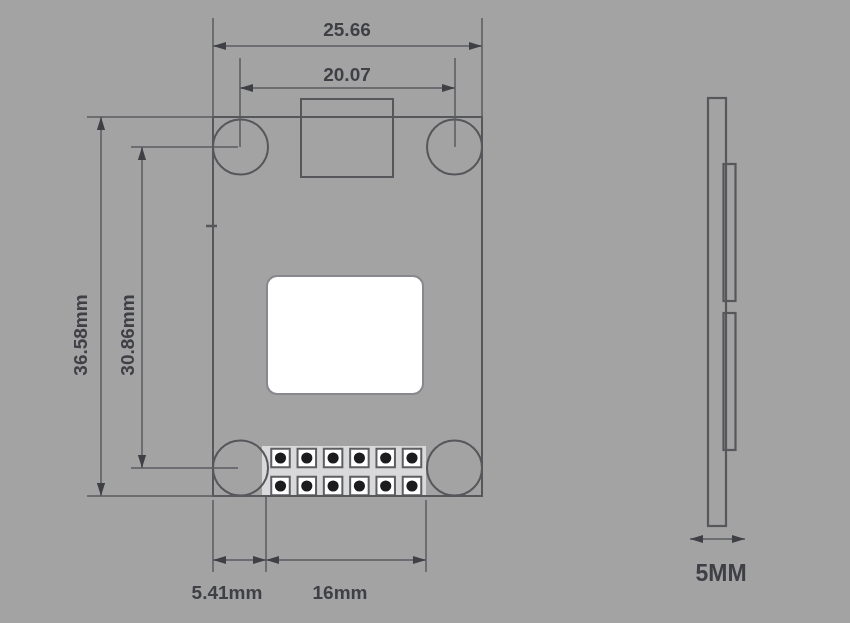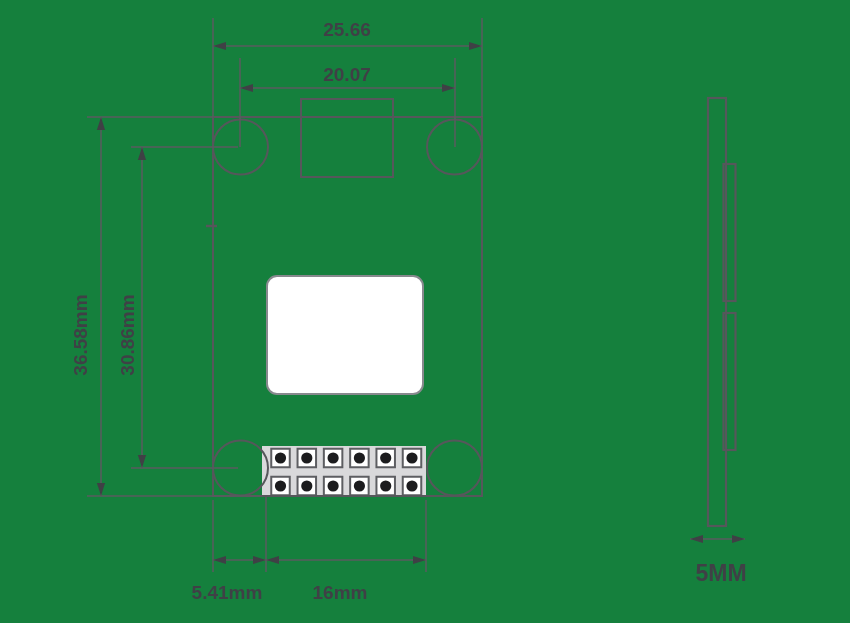--- a/index.html
+++ b/index.html
@@ -9,7 +9,7 @@
     font-family:"Liberation Sans","DejaVu Sans",sans-serif;
     overflow:hidden;
   }
-  .canvas{position:relative;width:850px;height:623px;background:#15803d;}
+  .canvas{position:relative;width:850px;height:623px;background:#a3a3a3;}
   svg{display:block;}
   .outline{fill:none;stroke:#56575b;stroke-width:2;}
   .outline-thick{fill:none;stroke:#56575b;stroke-width:2.2;}

